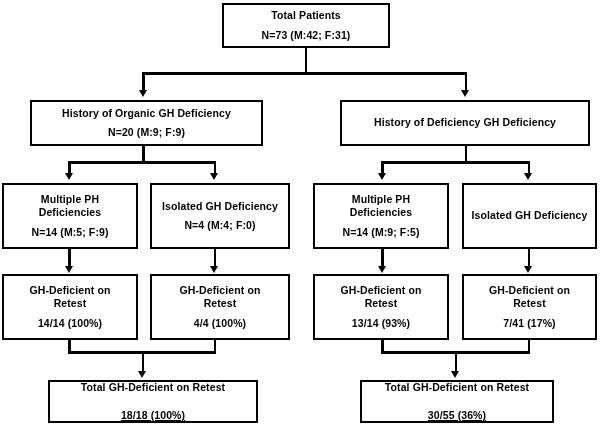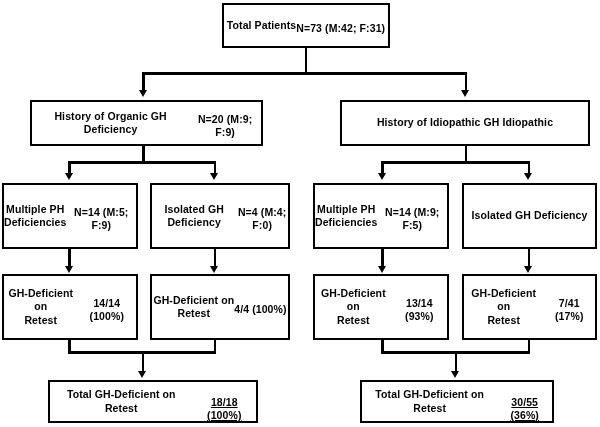--- a/index.html
+++ b/index.html
@@ -21,7 +21,7 @@
     border: 2.5px solid #000000;
     background: #ffffff;
     display: flex;
-    flex-direction: row;
+    flex-direction: column;
     align-items: center;
     justify-content: center;
     text-align: center;

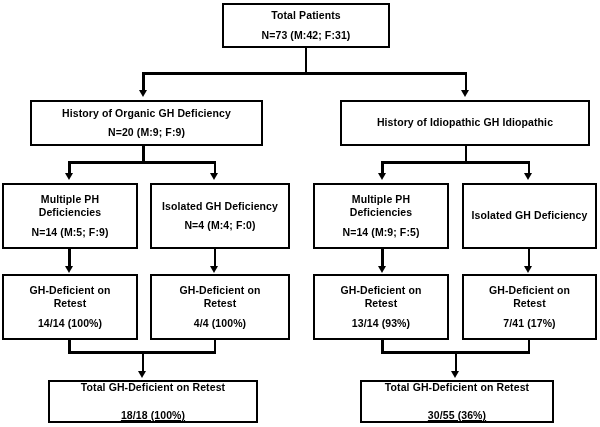--- a/index.html
+++ b/index.html
@@ -119,7 +119,7 @@
   </div>
 
   <div class="node" style="left:340px; top:100px; width:250px; height:46px;">
-    <div class="title">History of Idiopathic GH Idiopathic</div>
+    <div class="title">History of Deficiency GH Deficiency</div>
   </div>
 
   <div class="node" style="left:2px; top:183px; width:136px; height:66px;">

